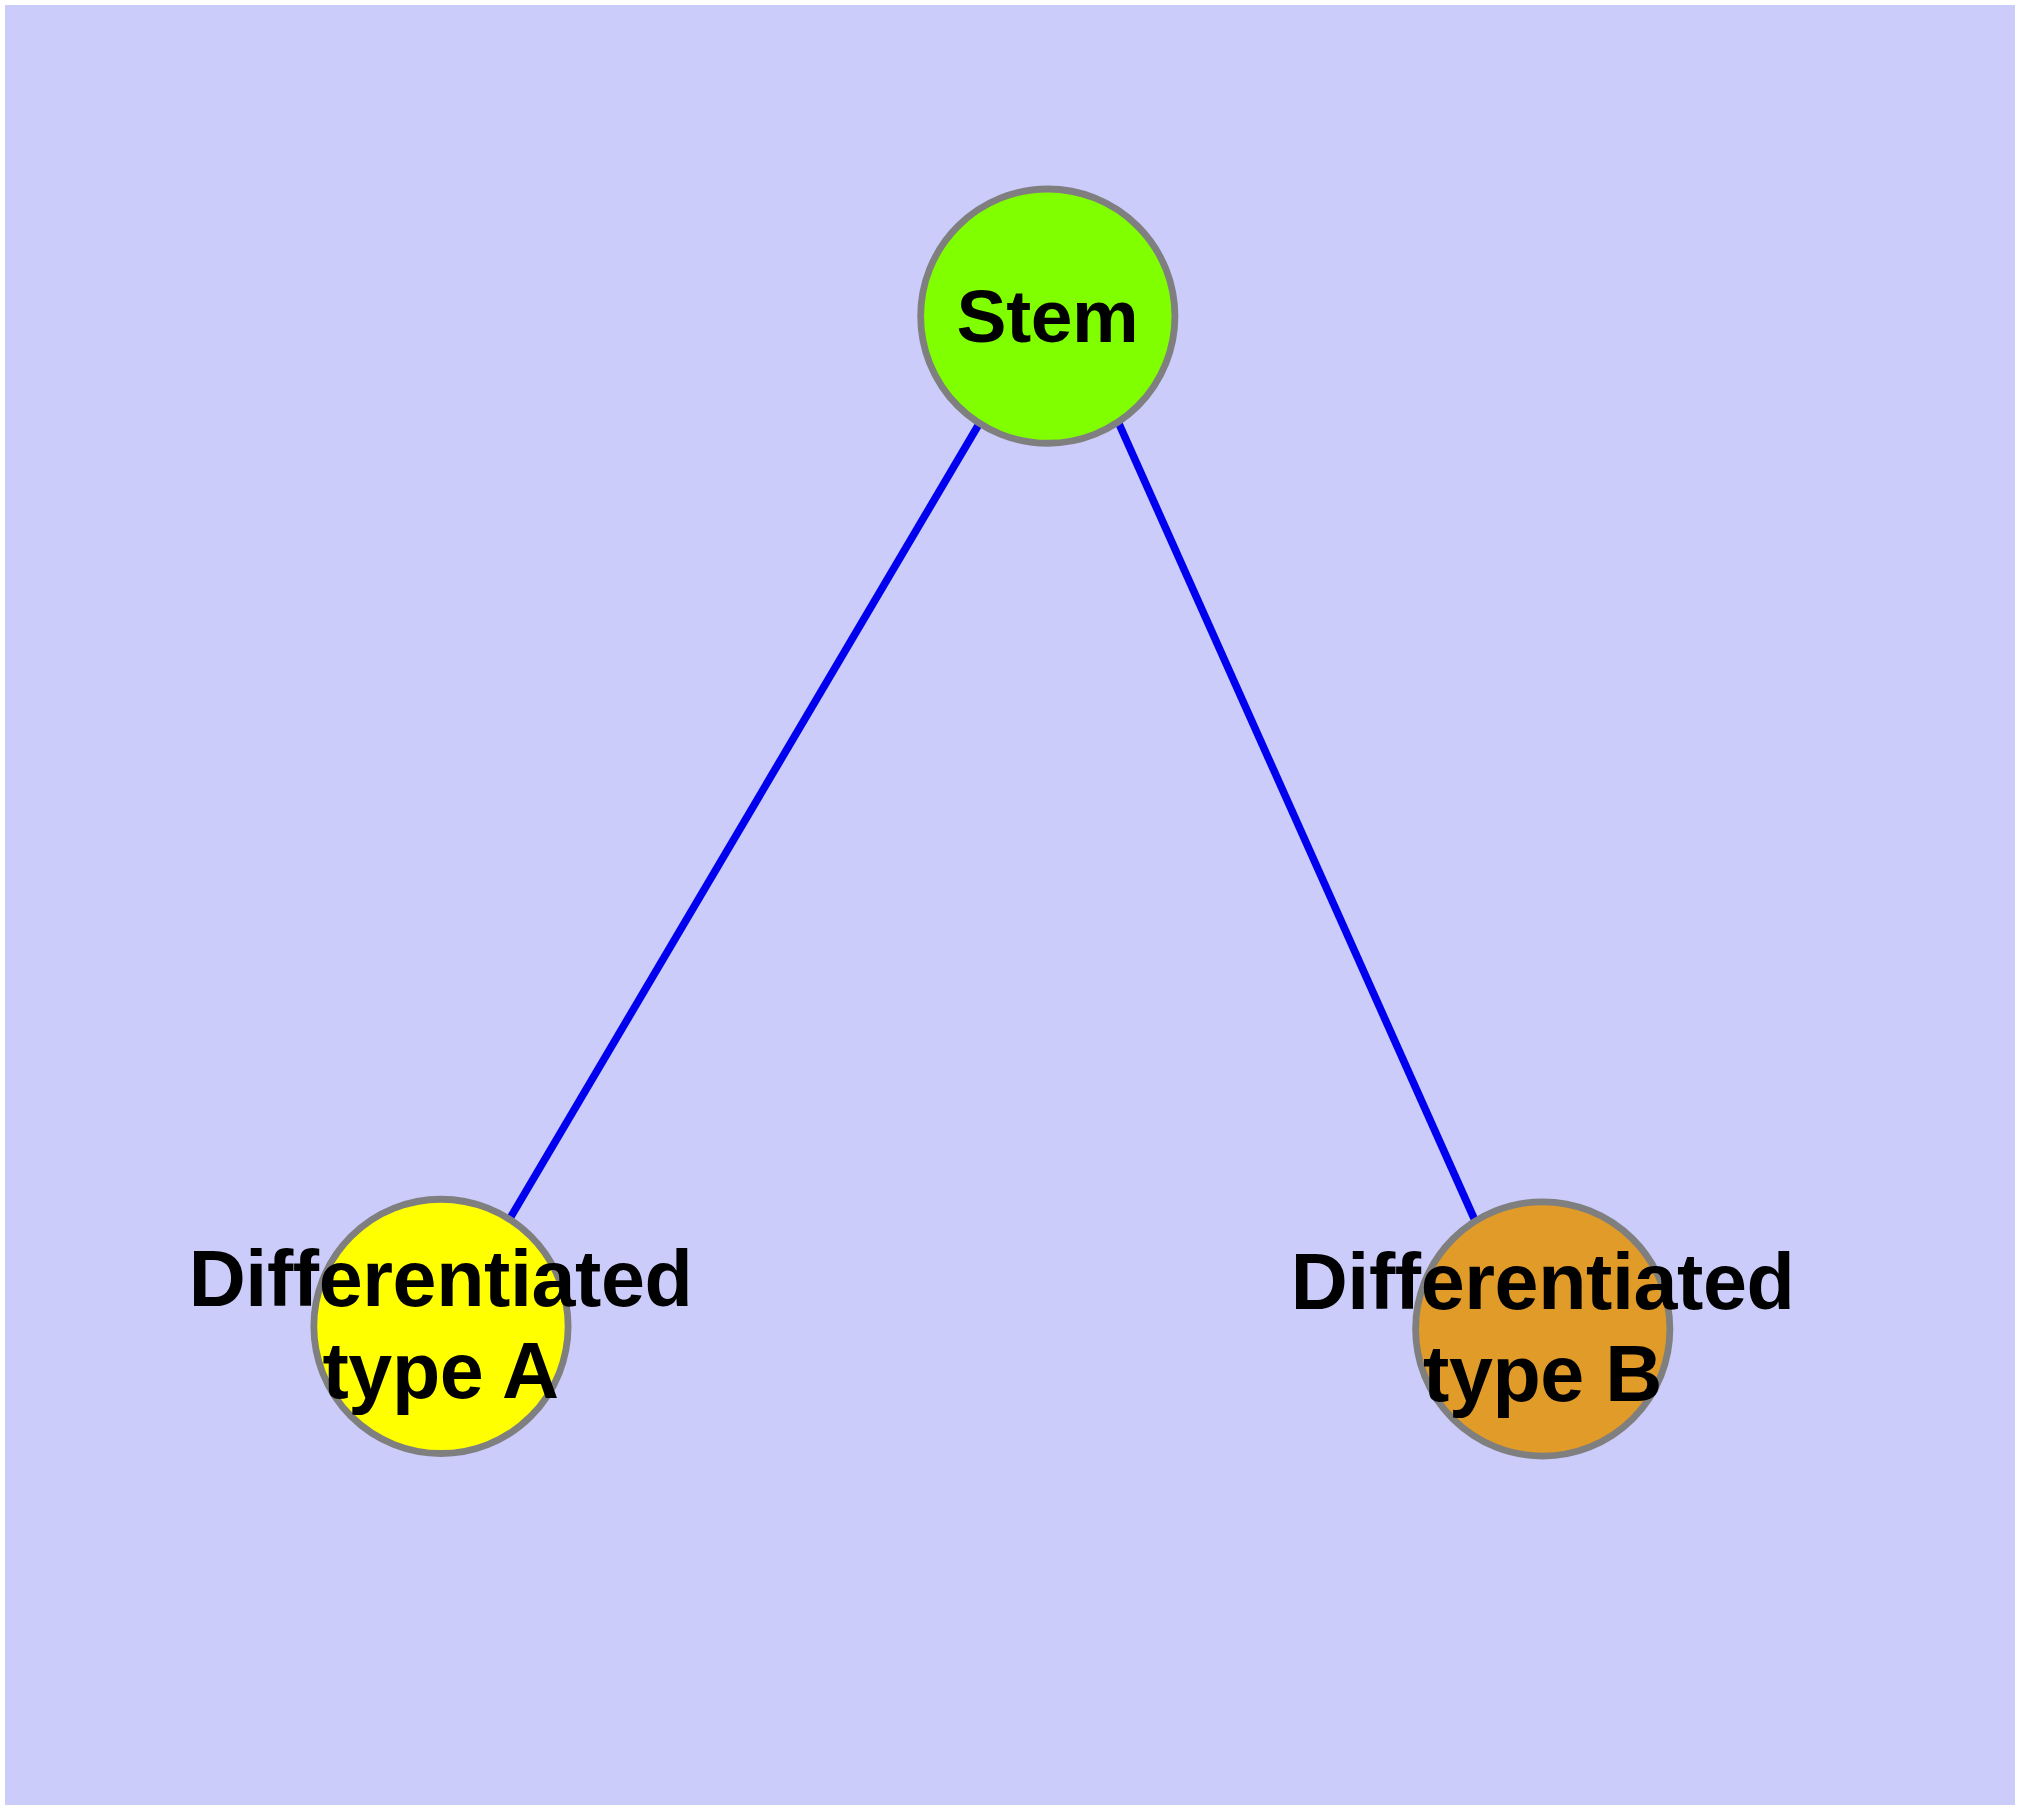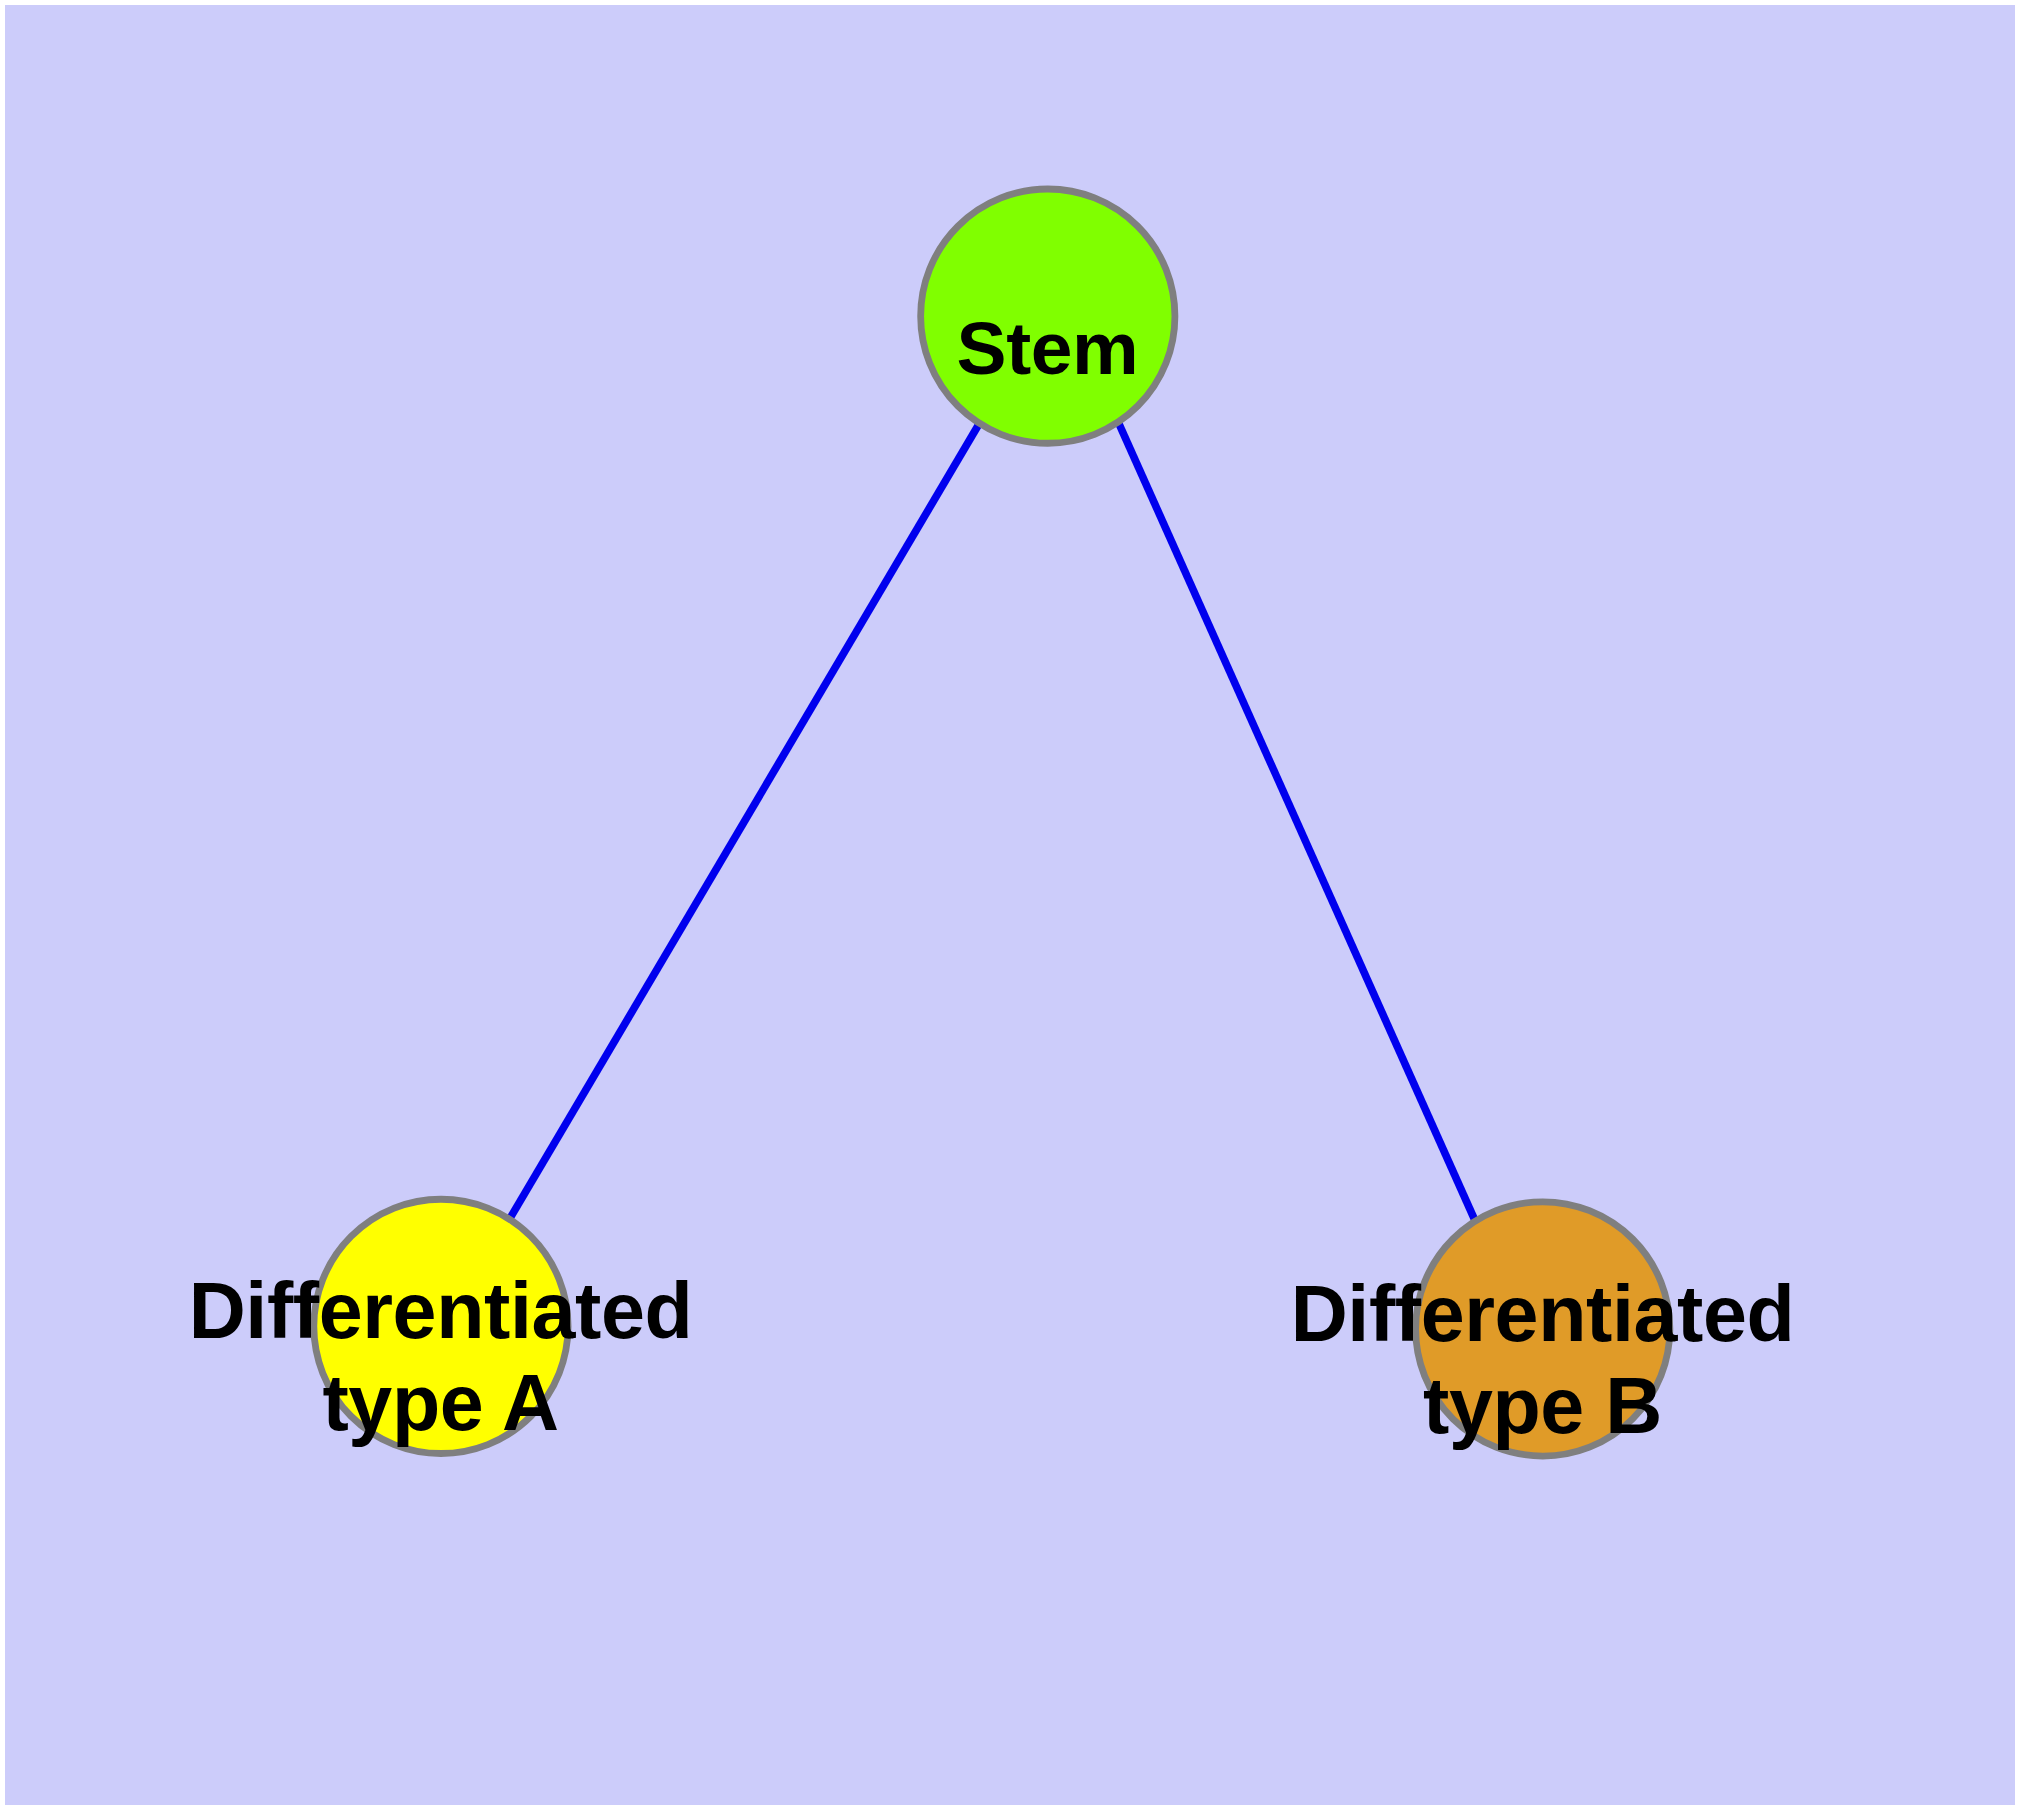--- a/index.html
+++ b/index.html
@@ -40,7 +40,6 @@
     white-space: nowrap;
     letter-spacing: -0.4px;
     pointer-events: none;
-    margin-top: 32px;
   }
   .label-stem {
     font-size: 75px;

